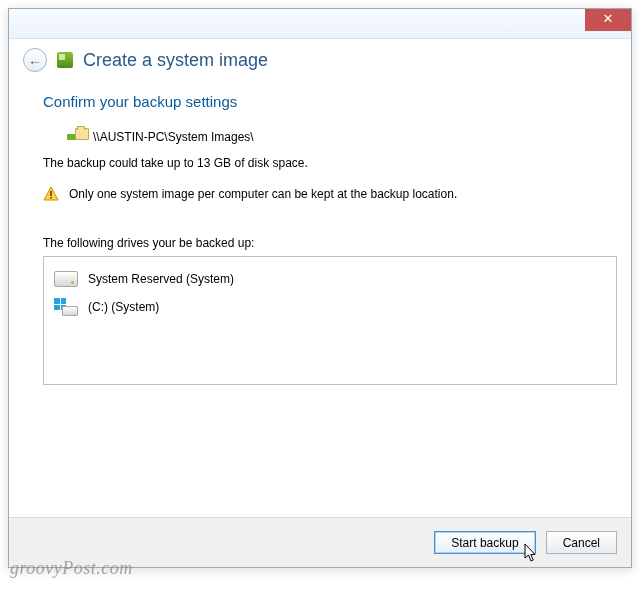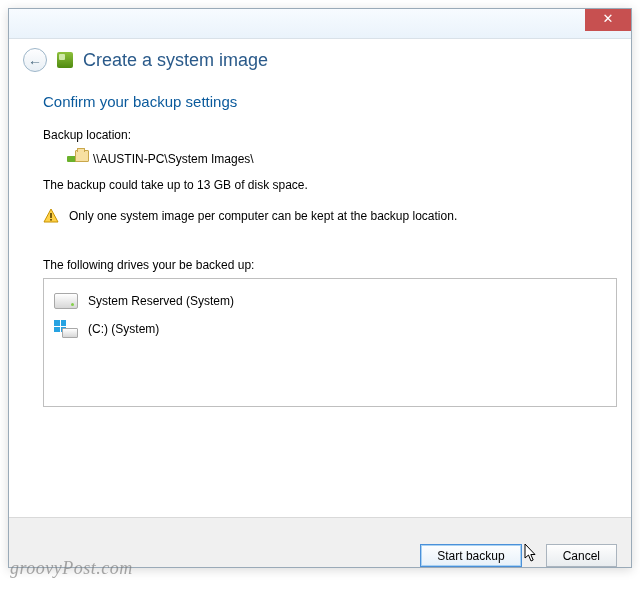--- a/index.html
+++ b/index.html
@@ -194,7 +194,6 @@
     <div class="content">
       <div class="heading">Confirm your backup settings</div>
 
-      <div class="label">Backup location:</div>
 
       <div class="location-row">
         <div class="net-icon">

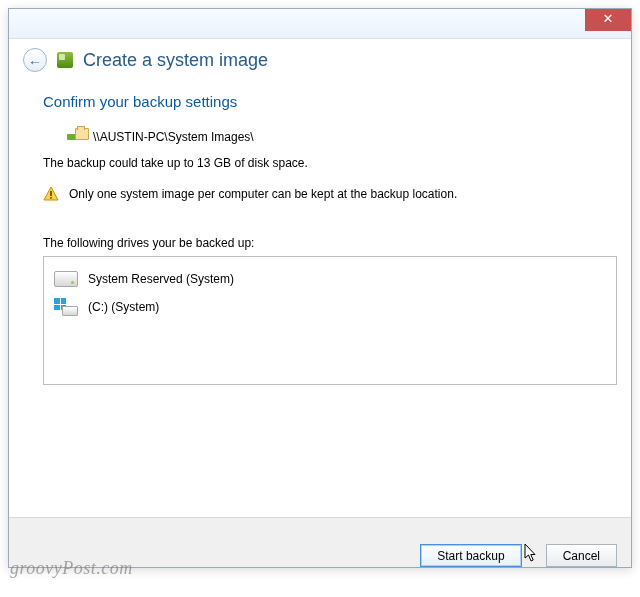--- a/index.html
+++ b/index.html
@@ -139,8 +139,8 @@
     height: 50px;
     background: #f0f0f0;
     border-top: 1px solid #d9d9d9;
-    display: flex; justify-content: flex-end; align-items: flex-end;
-    padding-right: 14px; gap: 24px;
+    display: flex; justify-content: flex-end; align-items: center;
+    padding-right: 14px; gap: 10px;
   }
   .btn {
     height: 23px;

